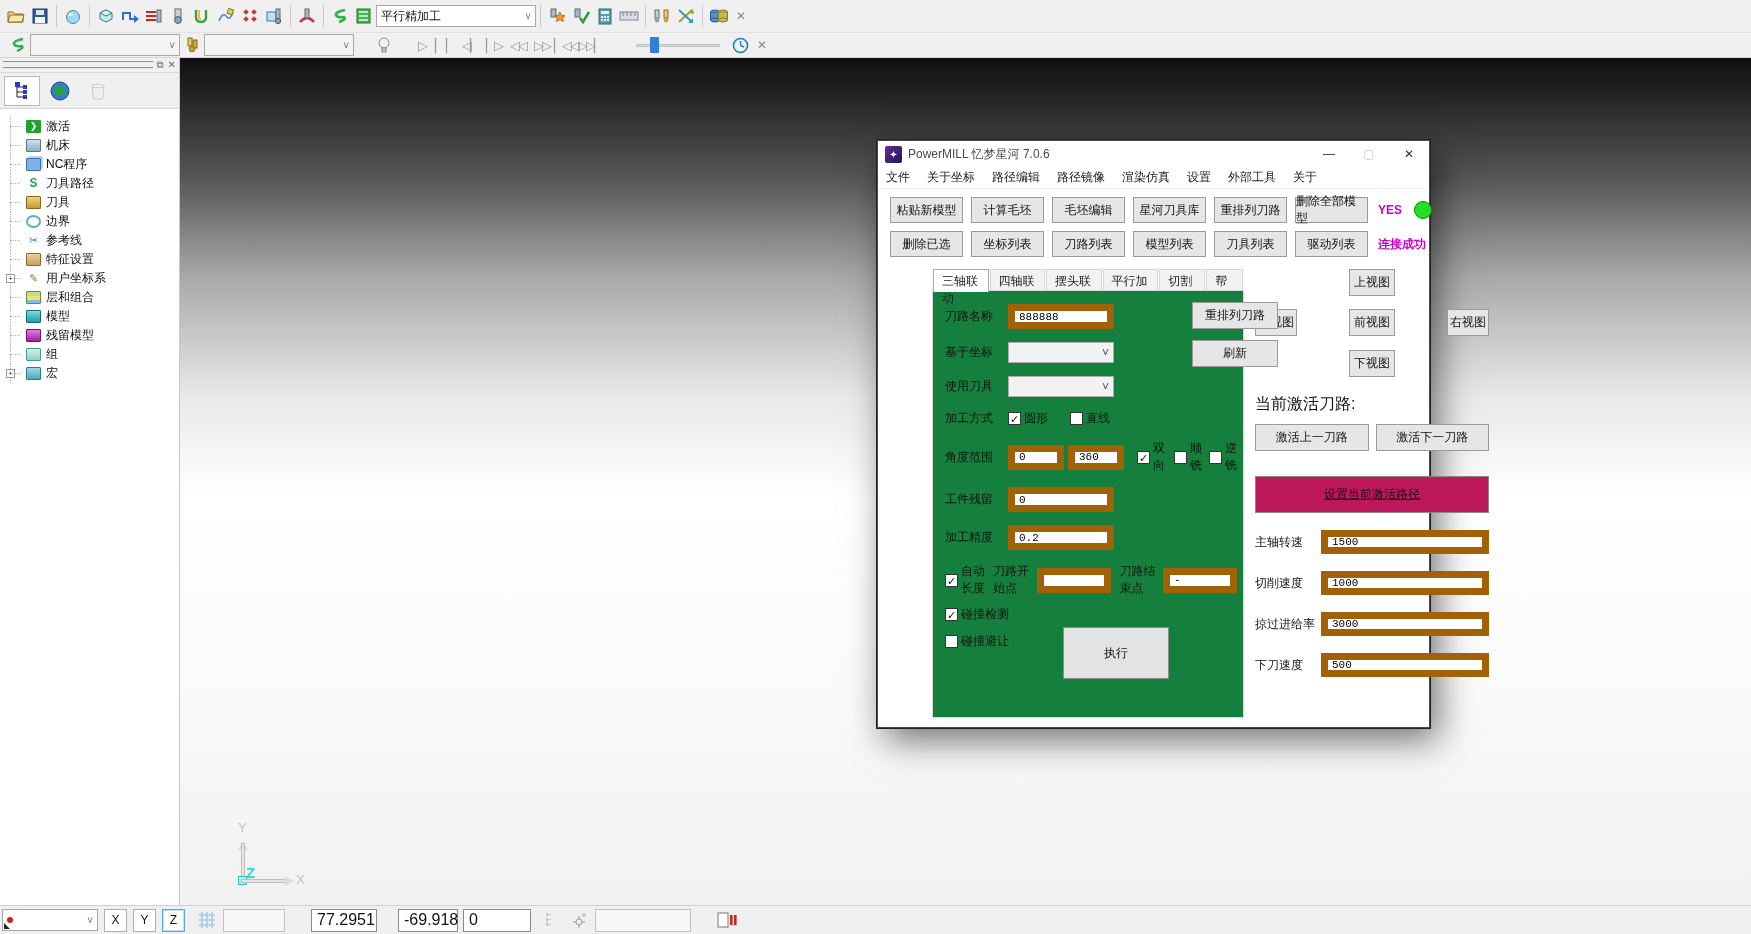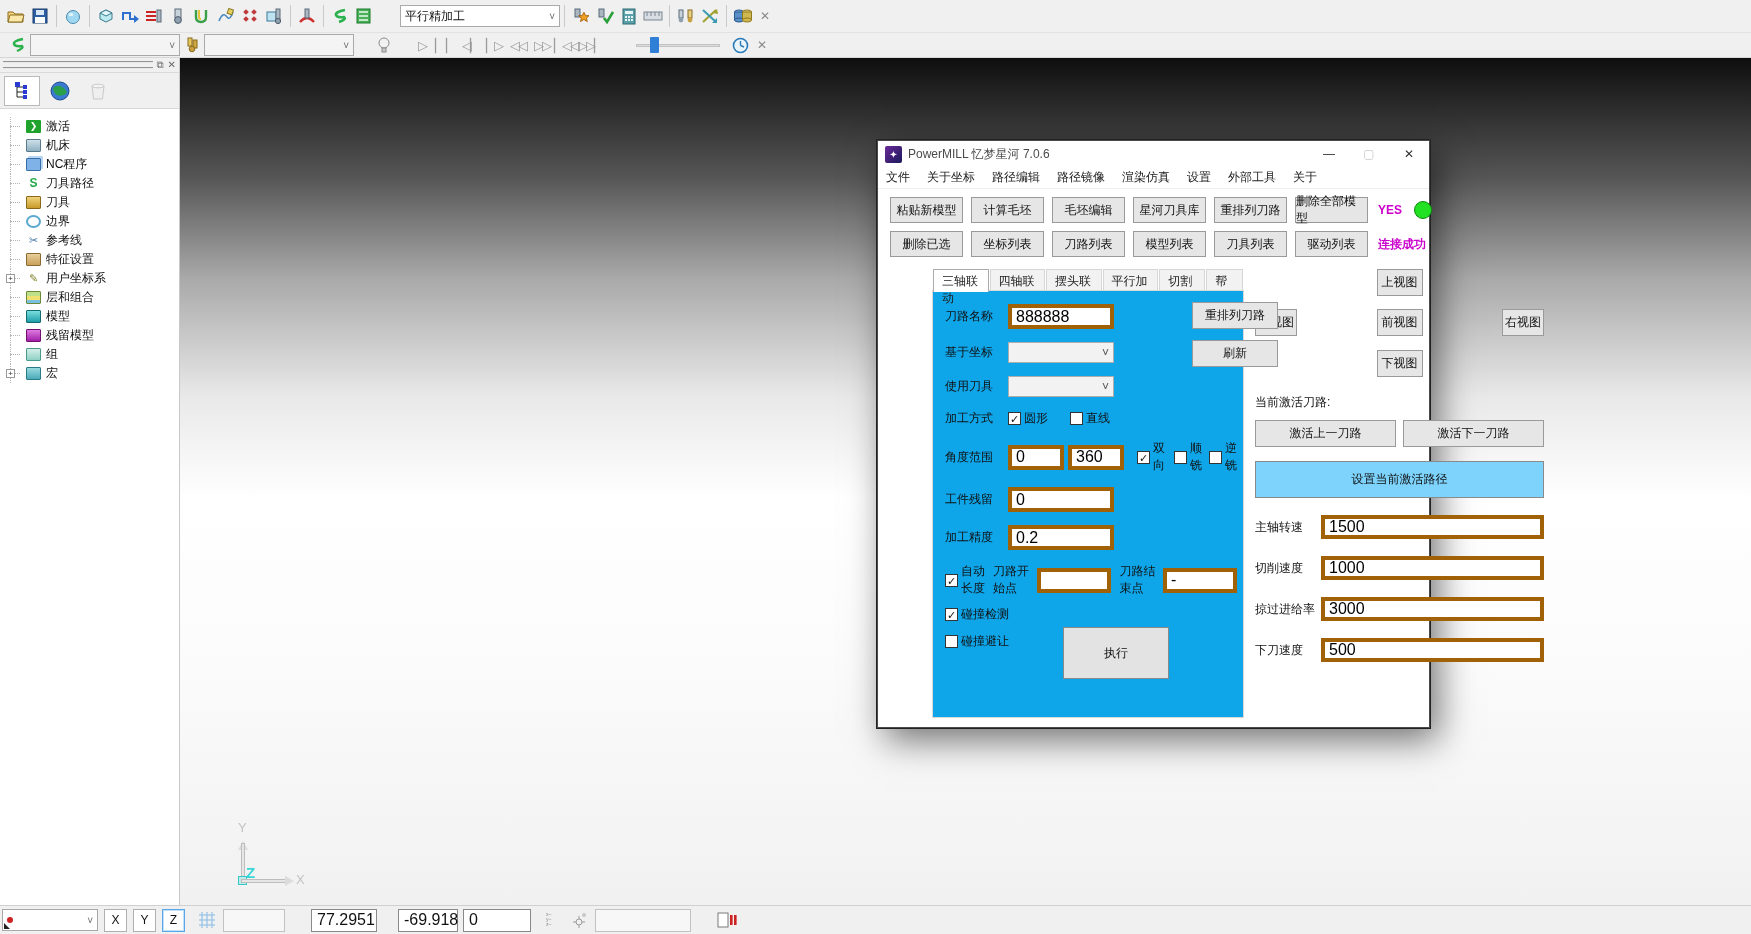--- a/index.html
+++ b/index.html
@@ -253,7 +253,7 @@
           </g>
         </svg>
       </span>
-    <div class="combo" style="width:160px;margin-left:24px;">
+    <div class="combo" style="width:160px;">
       <span>平行精加工</span>
       <span class="chev">˅</span>
     </div>

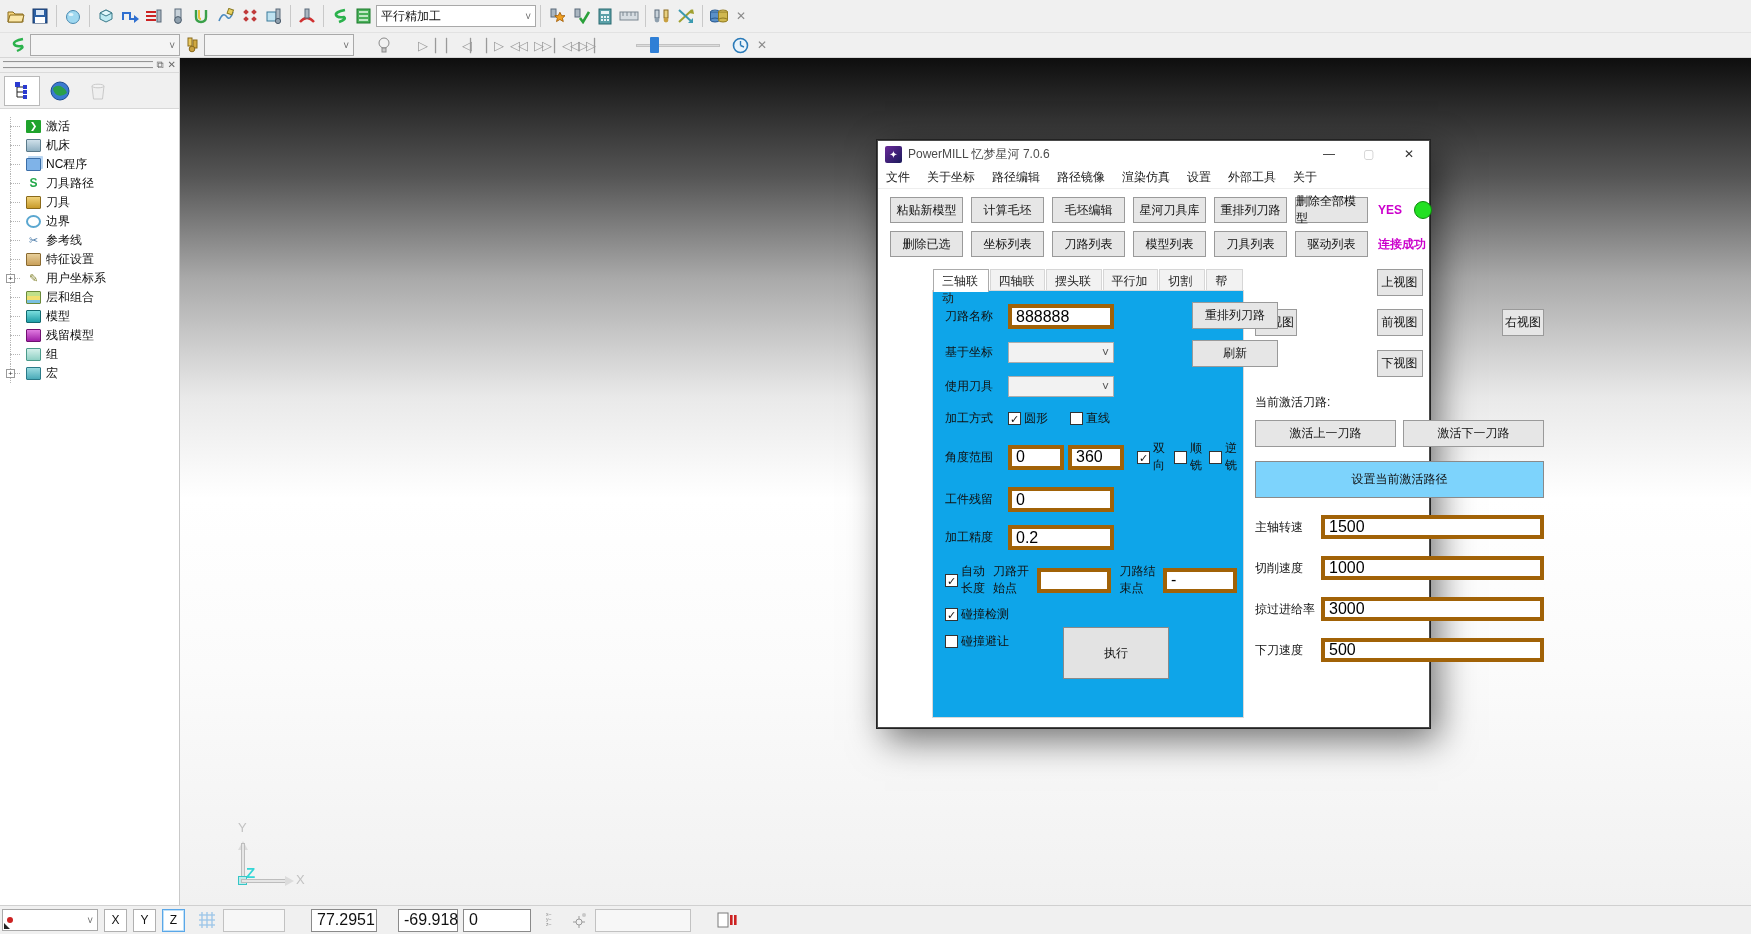--- a/index.html
+++ b/index.html
@@ -100,7 +100,7 @@
   .tab { padding:3px 8px 0 8px; border:1px solid #d6d6d6; border-bottom:none; background:#f2f2f2;
     color:#222; margin-right:1px; font-size:12px; }
   .tab.active { background:#fff; border-color:#ababab; position:relative; z-index:2; height:23px; }
-  .panel { border:1px solid #d9d9d9; height:428px; padding:13px 6px 0 12px; position:relative; background:#0ea5e9; margin-top:-1px; }
+  .panel { border:1px solid #d9d9d9; height:428px; padding:13px 6px 0 12px; position:relative; background:#15803d; margin-top:-1px; }
 
   .frow { display:flex; align-items:center; margin-bottom:13px; }
   .flabel { flex:0 0 63px; font-size:12px; }

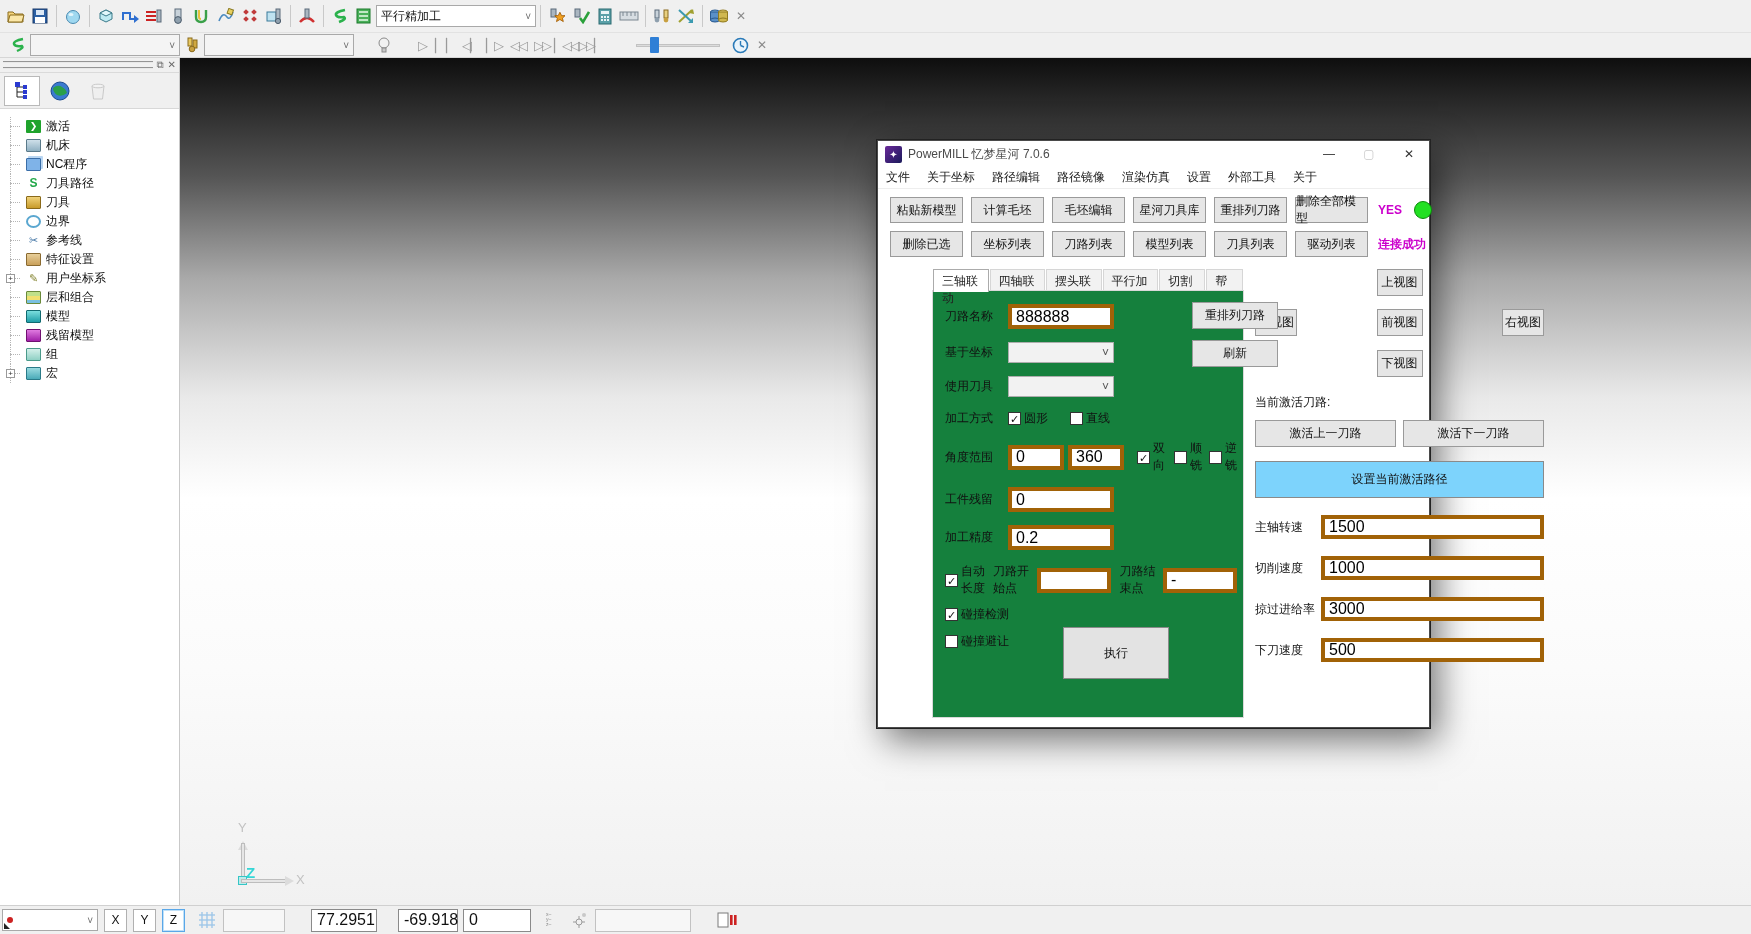--- a/index.html
+++ b/index.html
@@ -104,8 +104,8 @@
 
   .frow { display:flex; align-items:center; margin-bottom:13px; }
   .flabel { flex:0 0 63px; font-size:12px; }
-  .tinput { height:25px; border:4px solid #a16207; background:#fff; padding:0 4px; font-size:16px;
-    font-family:Liberation Sans, sans-serif; }
+  .tinput { height:25px; border:7px solid #a16207; background:#fff; padding:0 4px; font-size:11px;
+    font-family:Liberation Mono, monospace; }
   .w104 { width:106px; } .w55 { width:56px; } .w72 { width:74px; }
   .fcombo { width:106px; height:21px; background:#f2f2f2; border:1px solid #adadad; display:flex;
     align-items:center; justify-content:flex-end; padding-right:4px; color:#555; }

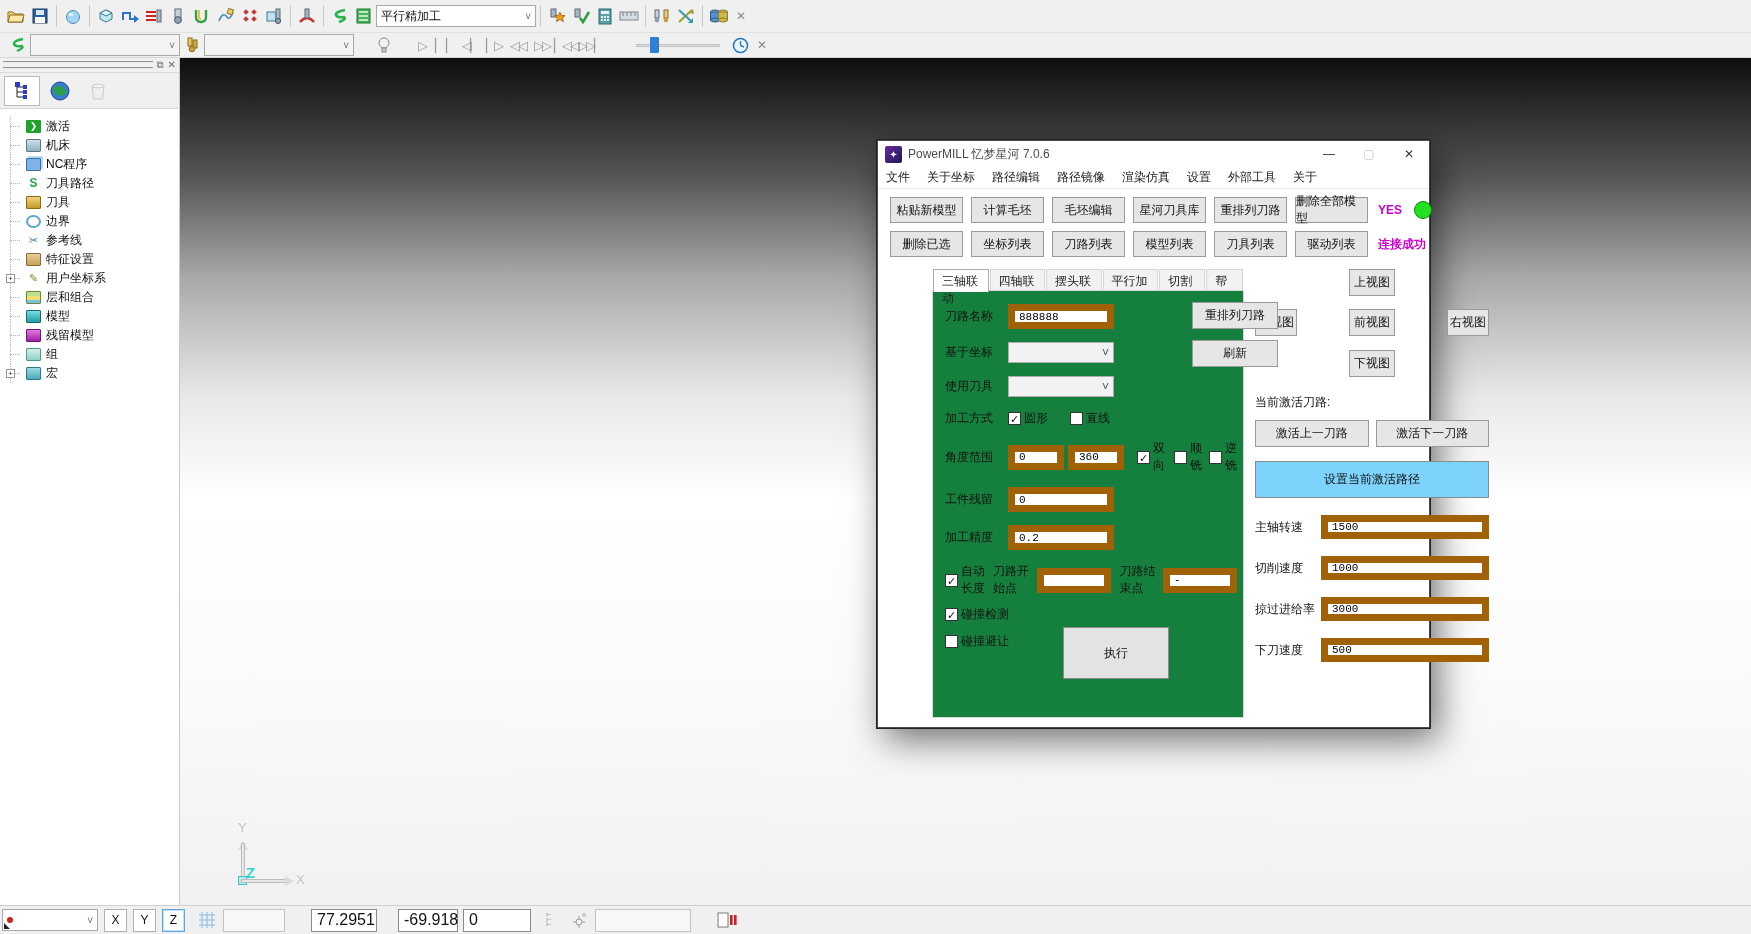--- a/index.html
+++ b/index.html
@@ -125,7 +125,7 @@
   .vcenter { justify-content:center; }
   .w46 { width:46px; }
   .between { justify-content:space-between; }
-  .actlabel { margin-top:17px; font-size:12px; }
+  .actlabel { margin-top:17px; font-size:16px; }
   .pnbtns { display:flex; gap:7px; margin-top:9px; }
   .pnbtns .vbtn { flex:1; }
   .set-active { margin-top:14px; height:37px; background:#7dd3fc; border:1px solid #8a8a8a;

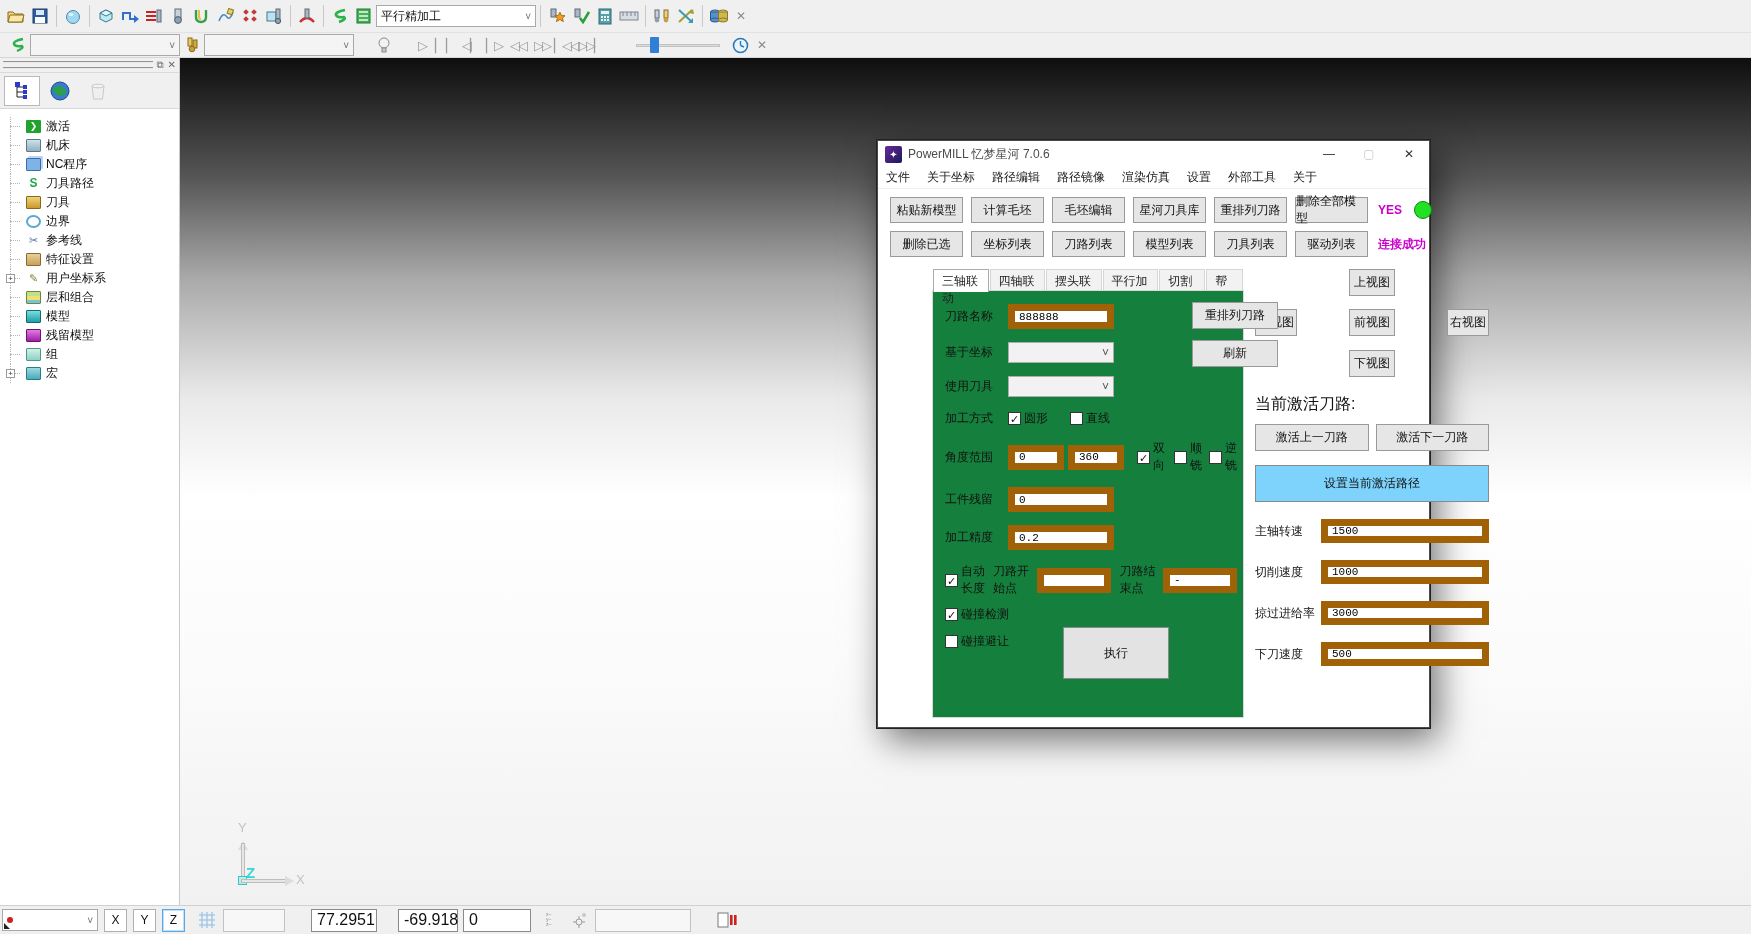--- a/index.html
+++ b/index.html
@@ -128,8 +128,8 @@
   .actlabel { margin-top:17px; font-size:16px; }
   .pnbtns { display:flex; gap:7px; margin-top:9px; }
   .pnbtns .vbtn { flex:1; }
-  .set-active { margin-top:14px; height:37px; background:#7dd3fc; border:1px solid #8a8a8a;
-    display:flex; align-items:center; justify-content:center; }
+  .set-active { margin-top:25px; height:37px; background:#be185d; border:1px solid #8a8a8a;
+    display:flex; align-items:center; justify-content:center;text-decoration:underline; }
   .param { display:flex; align-items:center; margin-top:17px; }
   .param .flabel { flex:0 0 66px; }
   .param .tinput { flex:1; width:auto; height:24px; }

